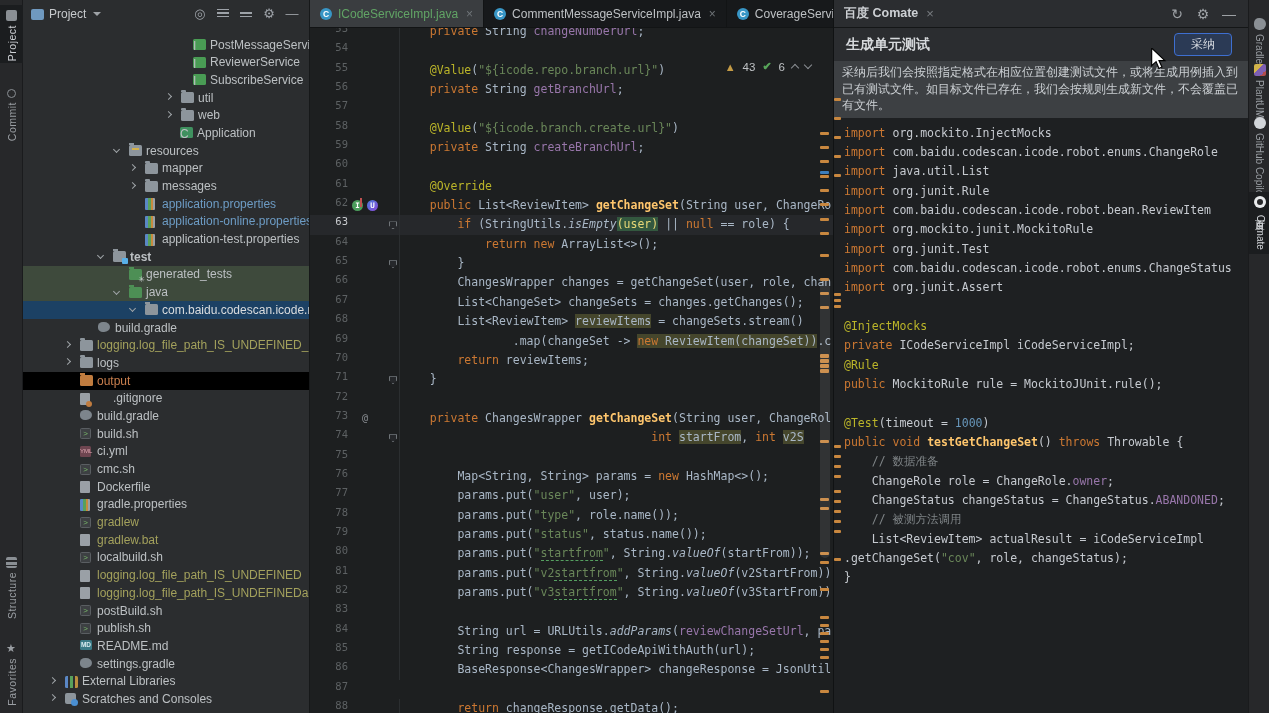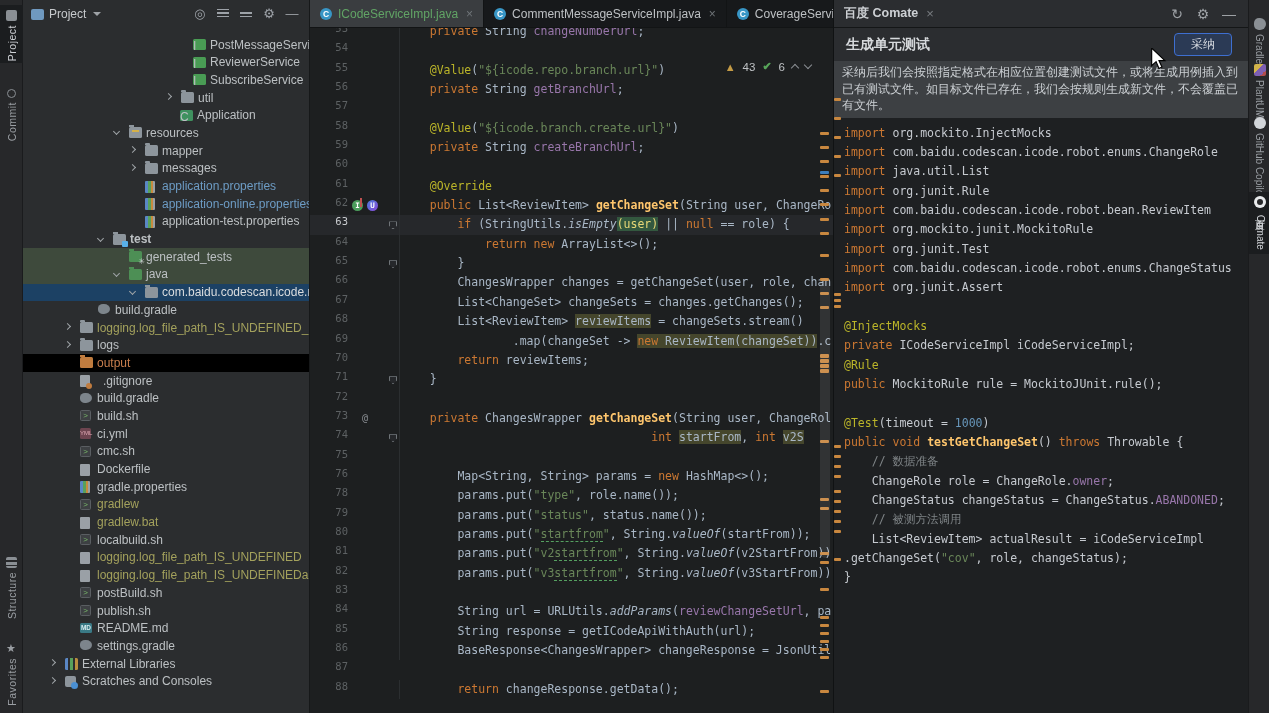--- a/index.html
+++ b/index.html
@@ -189,6 +189,11 @@
           <span class="arw right" style="left:143px"></span>
           <span class="ti folder" style="left:158px"></span>
           <span class="tlabel " style="left:175px">util</span>
+        </div>
+        <div class="trow ">
+          <span class="arw right" style="left:143px"></span>
+          <span class="ti folder" style="left:158px"></span>
+          <span class="tlabel " style="left:175px">web</span>
         </div>
         <div class="trow ">
           <span class="ti appclass" style="left:157px"></span>

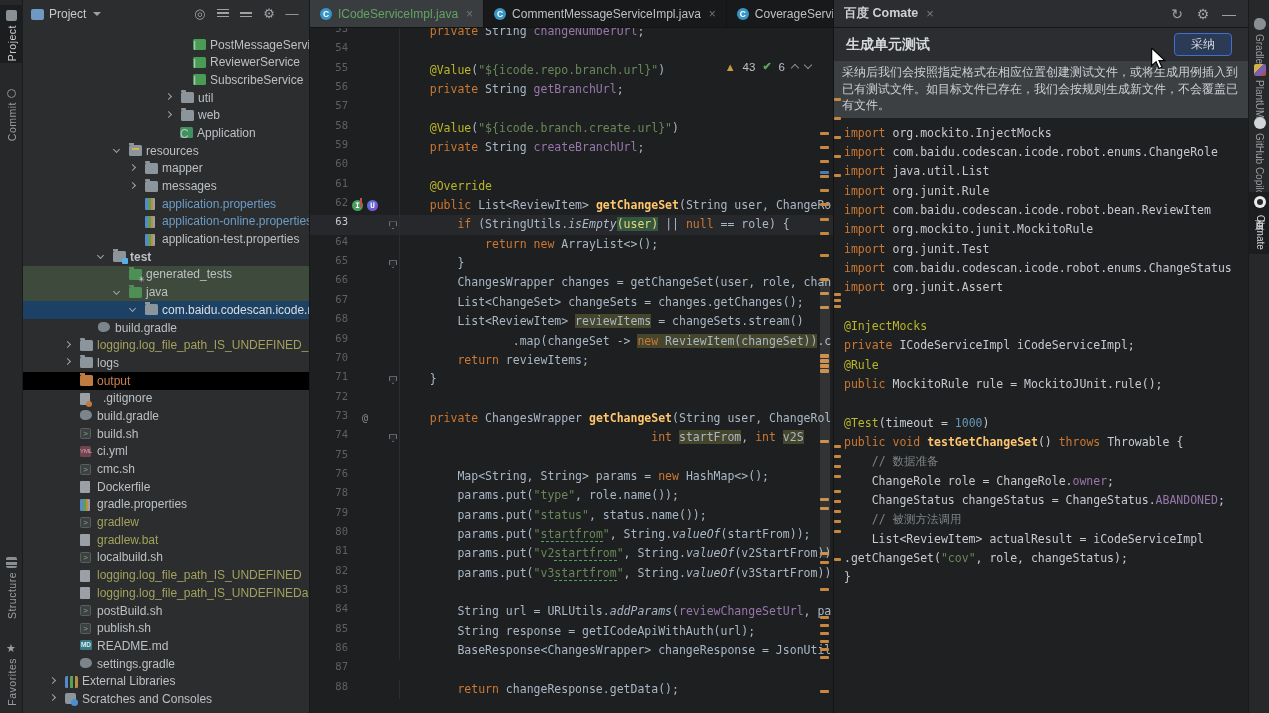--- a/index.html
+++ b/index.html
@@ -265,7 +265,7 @@
         </div>
         <div class="trow ">
           <span class="ti git" style="left:57px"></span>
-          <span class="tlabel " style="left:80px">.gitignore</span>
+          <span class="tlabel " style="left:90px">.gitignore</span>
         </div>
         <div class="trow ">
           <span class="ti gradle-ic" style="left:57px"></span>

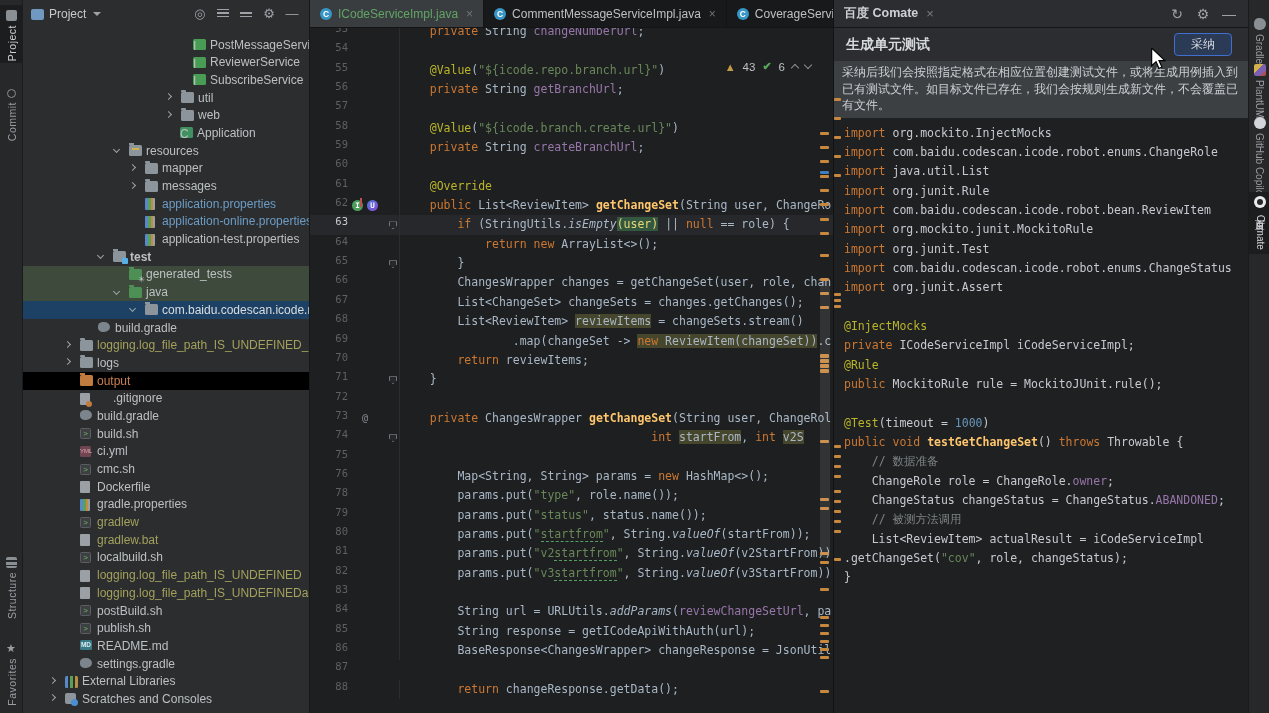--- a/index.html
+++ b/index.html
@@ -385,6 +385,7 @@
           <div class="eline"><span class="ln">74</span><span class="gut"><span class="gfold"></span></span><span class="codeseg"><span class="s-txt">                                    </span><span class="s-kw">int</span><span class="s-txt"> </span><span class="s-hl">startFrom</span><span class="s-txt">, </span><span class="s-kw">int</span><span class="s-txt"> </span><span class="s-hl">v2S</span></span></div>
           <div class="eline"><span class="ln">75</span><span class="gut"></span><span class="codeseg"></span></div>
           <div class="eline"><span class="ln">76</span><span class="gut"></span><span class="codeseg"><span class="s-txt">        Map&lt;String, String&gt; params = </span><span class="s-kw">new</span><span class="s-txt"> HashMap&lt;&gt;();</span></span></div>
+          <div class="eline"><span class="ln">77</span><span class="gut"></span><span class="codeseg"><span class="s-txt">        params.put(</span><span class="s-str">"user"</span><span class="s-txt">, user);</span></span></div>
           <div class="eline"><span class="ln">78</span><span class="gut"></span><span class="codeseg"><span class="s-txt">        params.put(</span><span class="s-str">"type"</span><span class="s-txt">, role.name());</span></span></div>
           <div class="eline"><span class="ln">79</span><span class="gut"></span><span class="codeseg"><span class="s-txt">        params.put(</span><span class="s-str">"status"</span><span class="s-txt">, status.name());</span></span></div>
           <div class="eline"><span class="ln">80</span><span class="gut"></span><span class="codeseg"><span class="s-txt">        params.put(</span><span class="s-str">"</span><span class="s-strerr">startfrom</span><span class="s-str">"</span><span class="s-txt">, String.</span><span class="s-ital">valueOf</span><span class="s-txt">(startFrom));</span></span></div>

